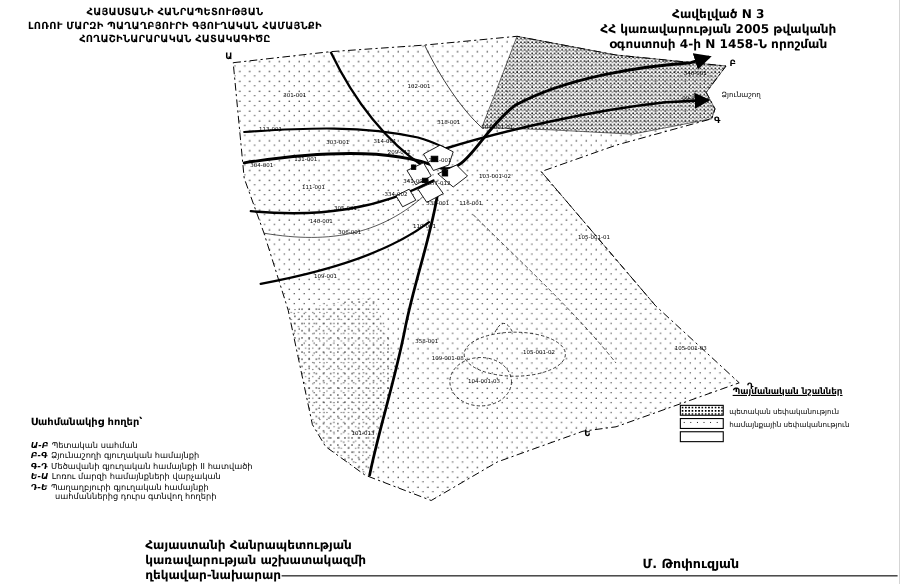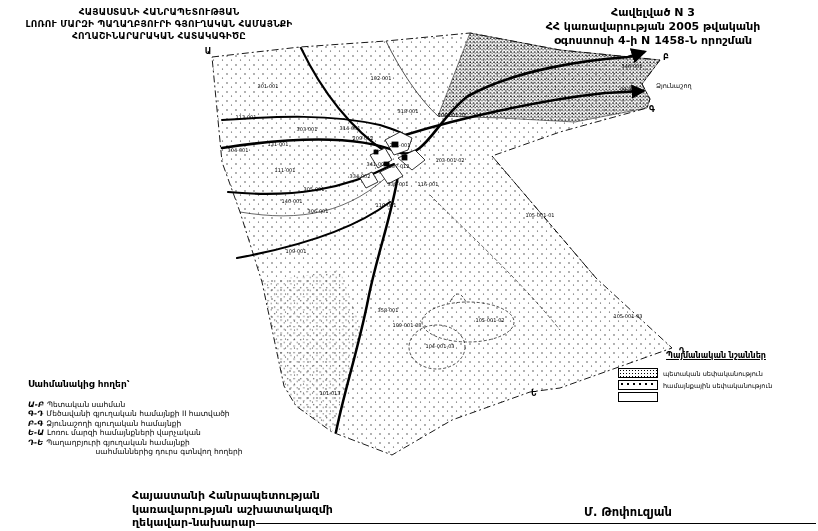--- a/index.html
+++ b/index.html
@@ -168,10 +168,10 @@
       <span class="code">Ա-Բ</span><span>Պետական սահման</span>
     </div>
     <div class="bl-row">
+      <span class="code">Բ-Գ</span><span>Ձյունաշողի գյուղական համայնքի</span>
+    </div>
+    <div class="bl-row">
       <span class="code">Գ-Դ</span><span>Մեծավանի գյուղական համայնքի II հատվածի</span>
-    </div>
-    <div class="bl-row">
-      <span class="code">Բ-Գ</span><span>Ձյունաշողի գյուղական համայնքի</span>
     </div>
     <div class="bl-row">
       <span class="code">Ե-Ա</span><span>Լոռու մարզի համայնքների վարչական</span>

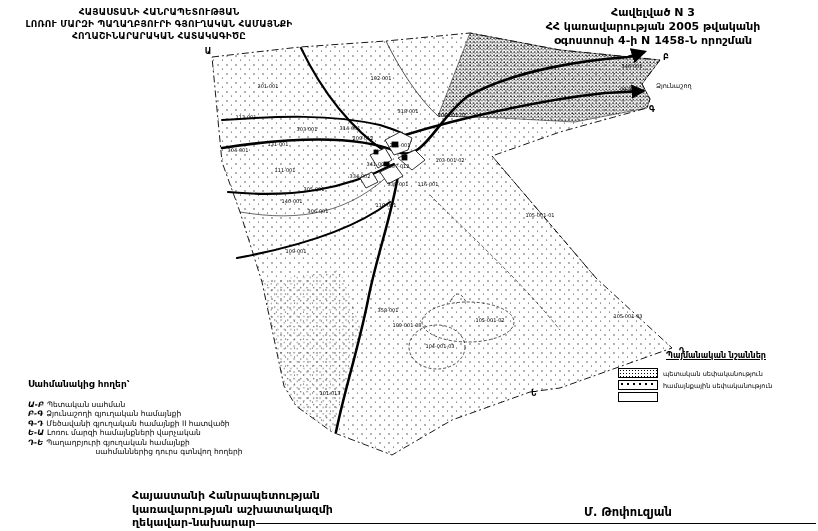--- a/index.html
+++ b/index.html
@@ -23,7 +23,7 @@
   .legend-left{left:28px;top:380px;width:260px;font-size:7.5px;line-height:9.5px;}
   .legend-left .lg-title{font-weight:bold;font-size:9px;margin-bottom:10px;}
   .bl-row .code{font-weight:bold;margin-right:3px;font-style:italic;}
-  .bl-cont{padding-left:22px;text-align:center;}
+  .bl-cont{padding-left:22px;}
   
   .legend-right{left:618px;top:352px;width:196px;font-size:6.5px;line-height:8px;}
   .legend-right .lg-title{font-weight:bold;font-size:8px;text-align:center;

